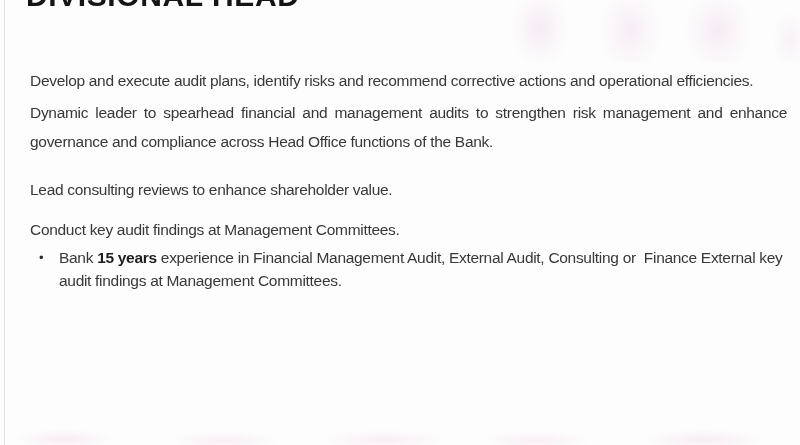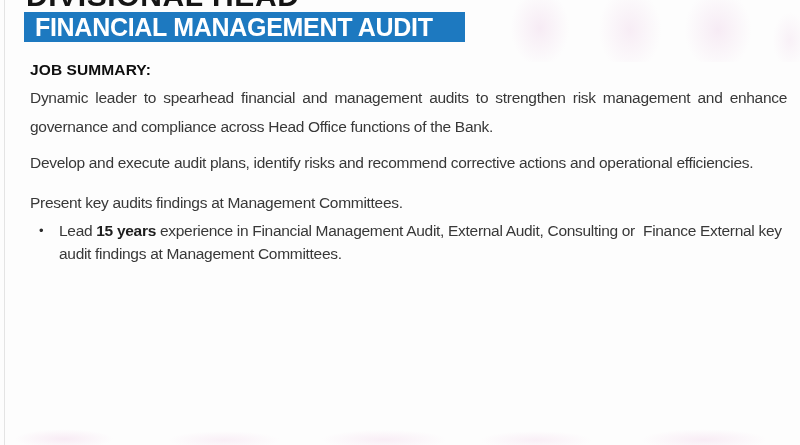--- a/index.html
+++ b/index.html
@@ -96,9 +96,6 @@
 
   <div class="cut-title">DIVISIONAL HEAD</div>
 
-  <div class="banner">
-    <span>FINANCIAL MANAGEMENT AUDIT</span>
-  </div>
 
   <div class="content">
 

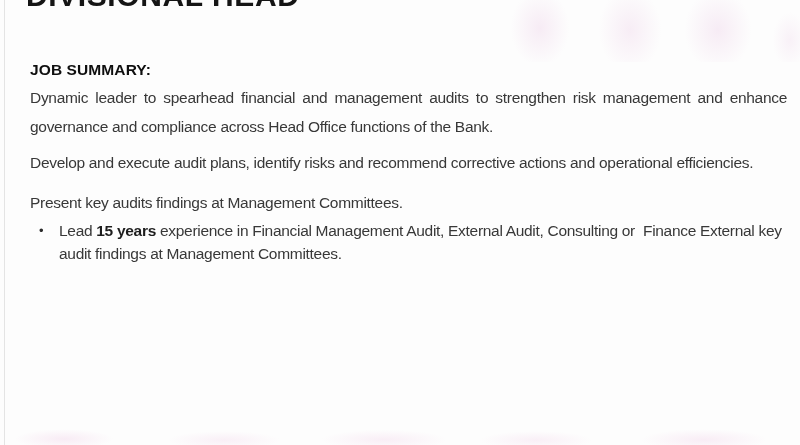--- a/index.html
+++ b/index.html
@@ -99,7 +99,6 @@
 
   <div class="content">
 
-    <div class="section-heading">JOB SUMMARY:</div>
 
     <p class="para two-line mt-first">Dynamic leader to spearhead financial and management audits to strengthen risk management and enhance governance and compliance across Head Office functions of the Bank.</p>
 

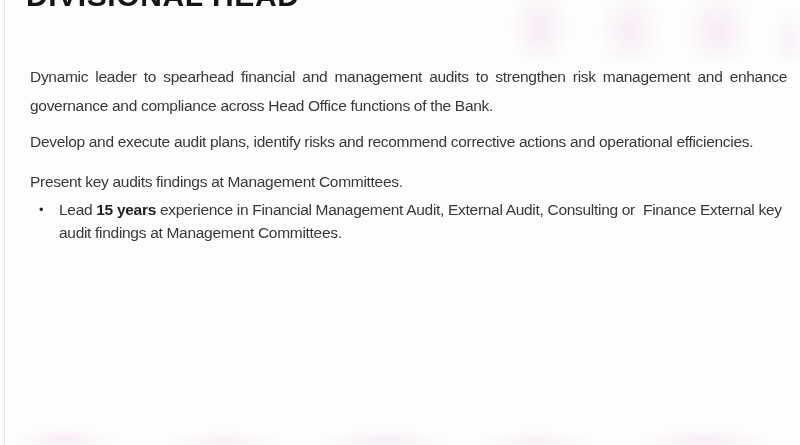--- a/index.html
+++ b/index.html
@@ -100,9 +100,9 @@
   <div class="content">
 
 
+    <p class="para one-line mt-sm">Develop and execute audit plans, identify risks and recommend corrective actions and operational efficiencies.</p>
+
     <p class="para two-line mt-first">Dynamic leader to spearhead financial and management audits to strengthen risk management and enhance governance and compliance across Head Office functions of the Bank.</p>
-
-    <p class="para one-line mt-sm">Develop and execute audit plans, identify risks and recommend corrective actions and operational efficiencies.</p>
 
 
 

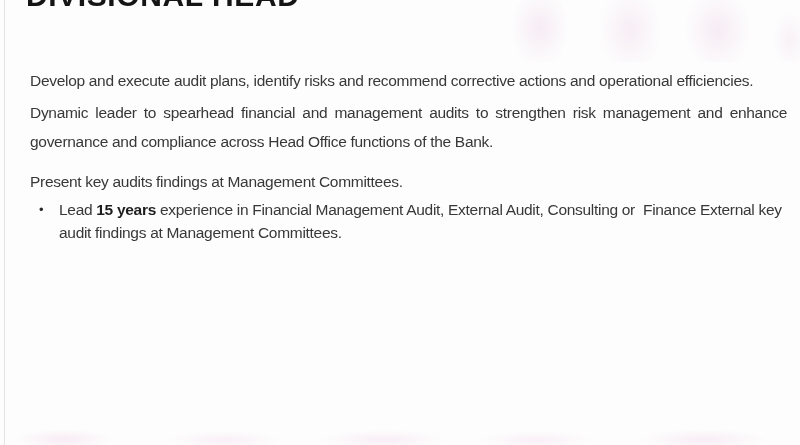--- a/index.html
+++ b/index.html
@@ -104,6 +104,7 @@
 
     <p class="para two-line mt-first">Dynamic leader to spearhead financial and management audits to strengthen risk management and enhance governance and compliance across Head Office functions of the Bank.</p>
 
+    <p class="para one-line mt-lg">Lead consulting reviews to enhance shareholder value.</p>
 
 
     <p class="para one-line mt-md">Present key audits findings at Management Committees.</p>

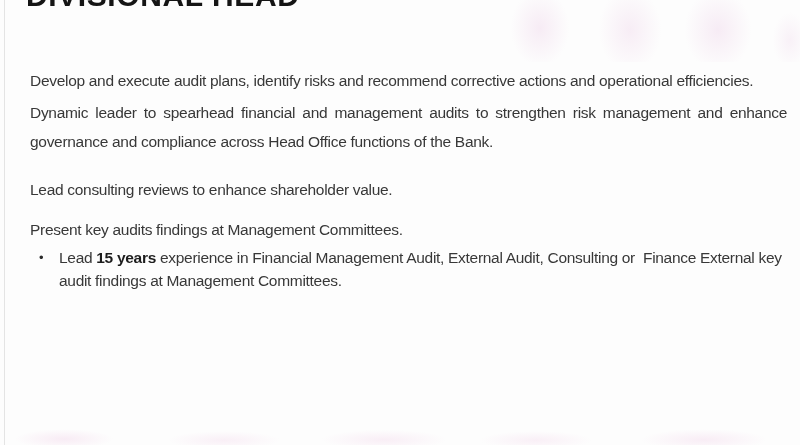--- a/index.html
+++ b/index.html
@@ -107,7 +107,7 @@
     <p class="para one-line mt-lg">Lead consulting reviews to enhance shareholder value.</p>
 
 
-    <p class="para one-line mt-md">Present key audits findings at Management Committees.</p>
+    <p class="para one-line mt-md">Conduct key audit findings at Management Committees.</p>
 
 
     <div class="bullet-row">

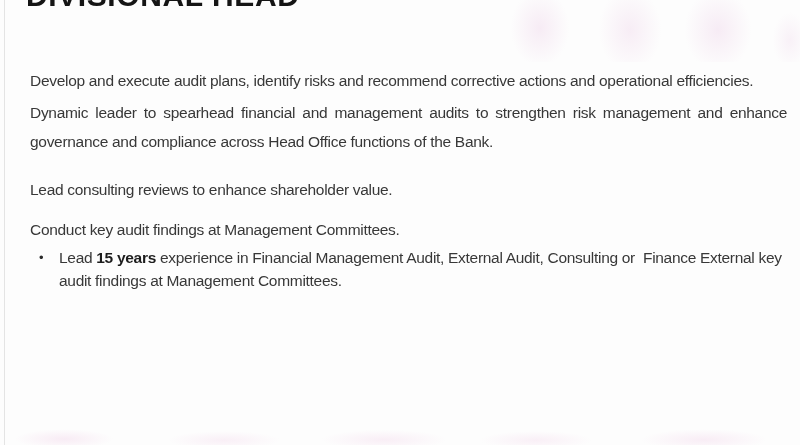--- a/index.html
+++ b/index.html
@@ -112,7 +112,7 @@
 
     <div class="bullet-row">
       <span class="bullet-marker">•</span>
-      <span class="bullet-text"><span>Lead </span><b>15 years</b><span> experience in Financial Management Audit, External Audit, Consulting or  Finance External key audit findings at Management Committees.</span></span>
+      <span class="bullet-text"><span>Bank </span><b>15 years</b><span> experience in Financial Management Audit, External Audit, Consulting or  Finance External key audit findings at Management Committees.</span></span>
     </div>
 
   </div>

